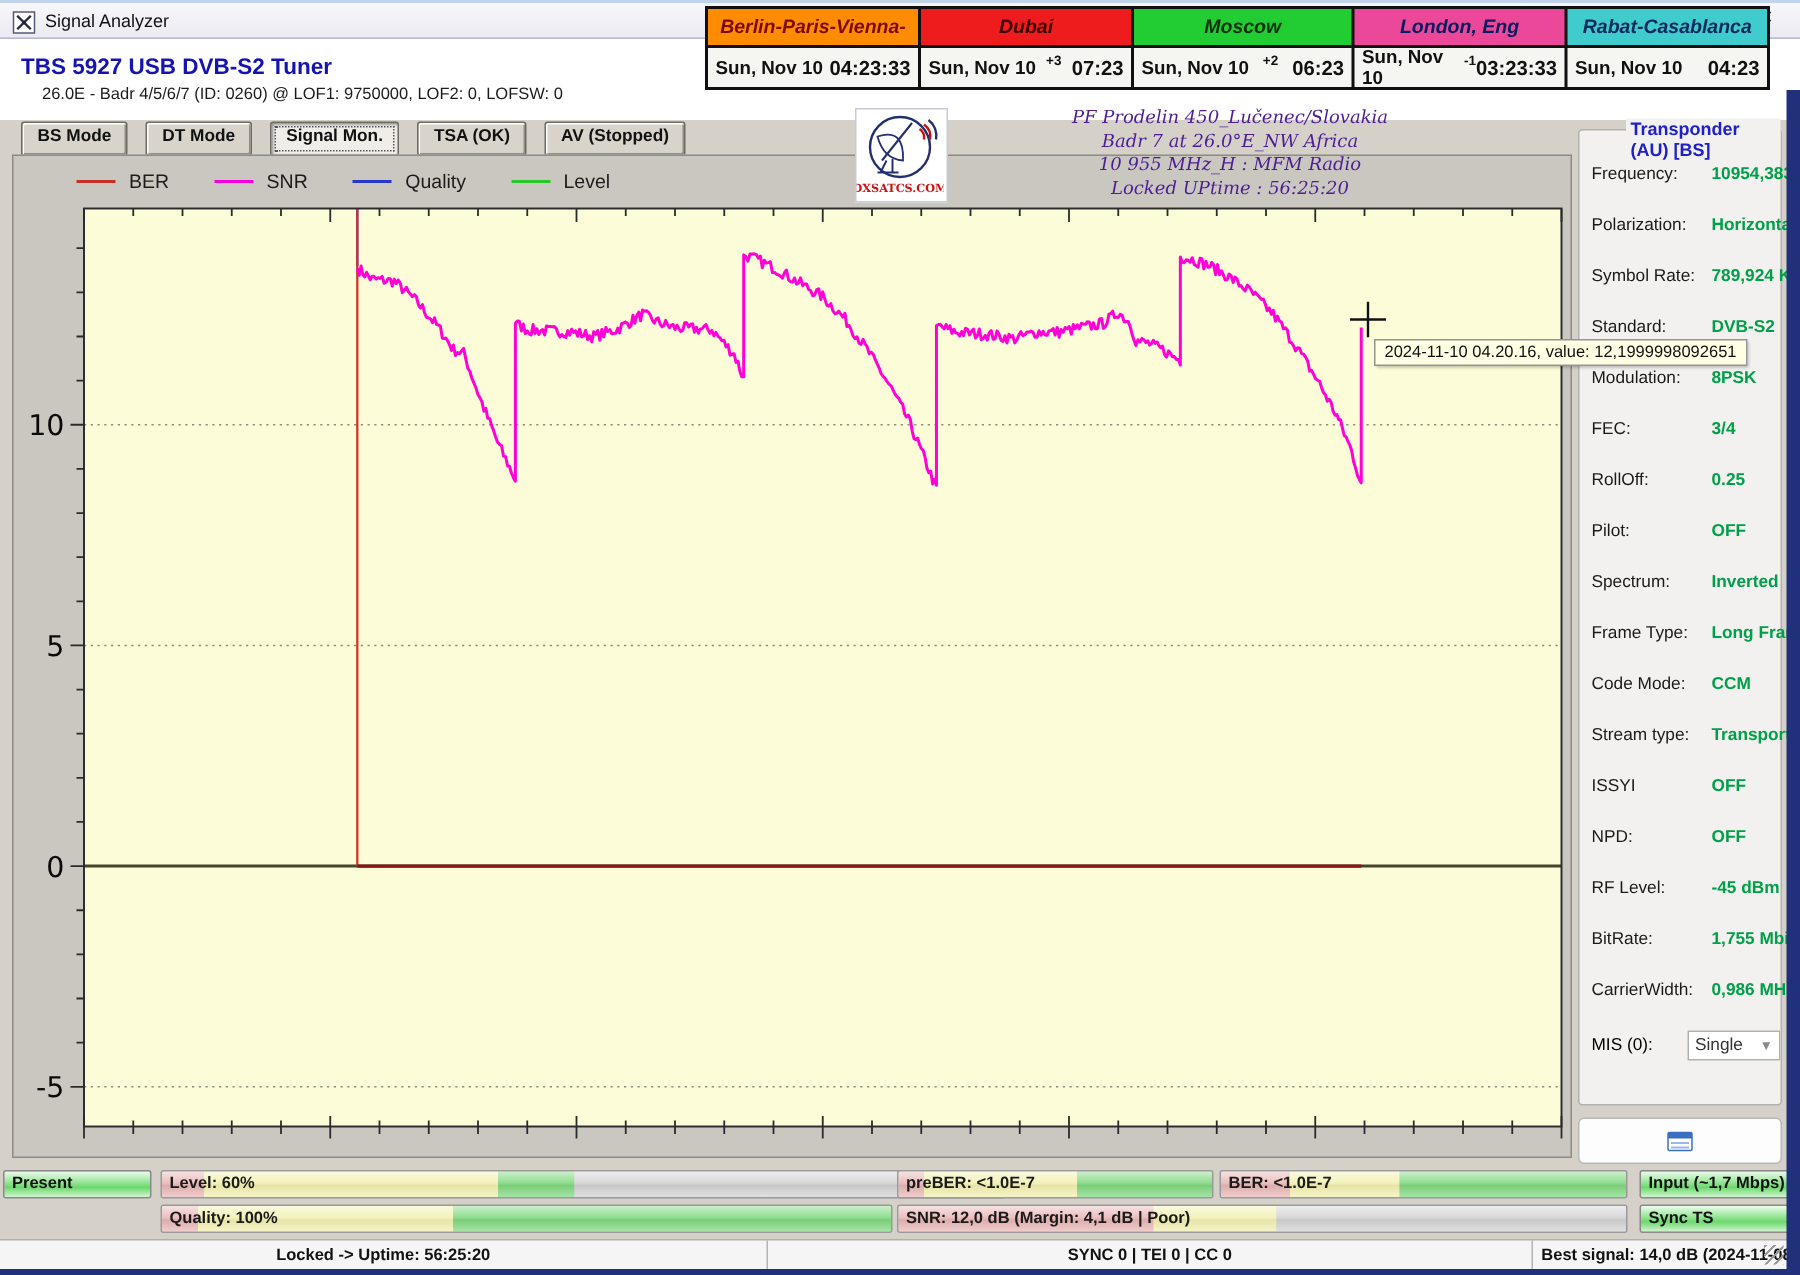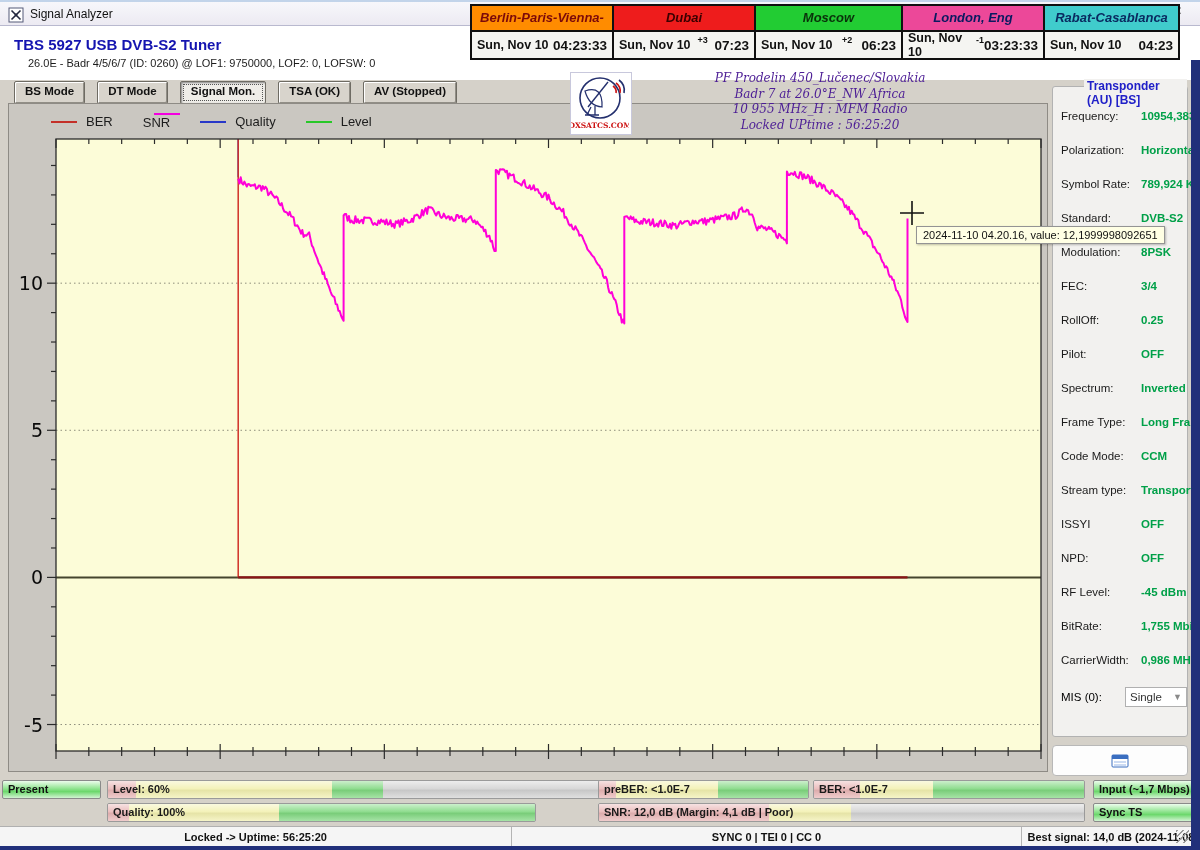--- a/index.html
+++ b/index.html
@@ -182,7 +182,7 @@
         <span class="lg-line" style="border-top-color: rgb(196, 48, 40);"></span>
         <span class="lg-lab">BER</span>
       </div>
-      <div style="display: flex; align-items: center; flex-direction: column;">
+      <div style="display: flex; align-items: center;">
         <span class="lg-line" style="border-top-color: rgb(244, 0, 224);"></span>
         <span class="lg-lab">SNR</span>
       </div>

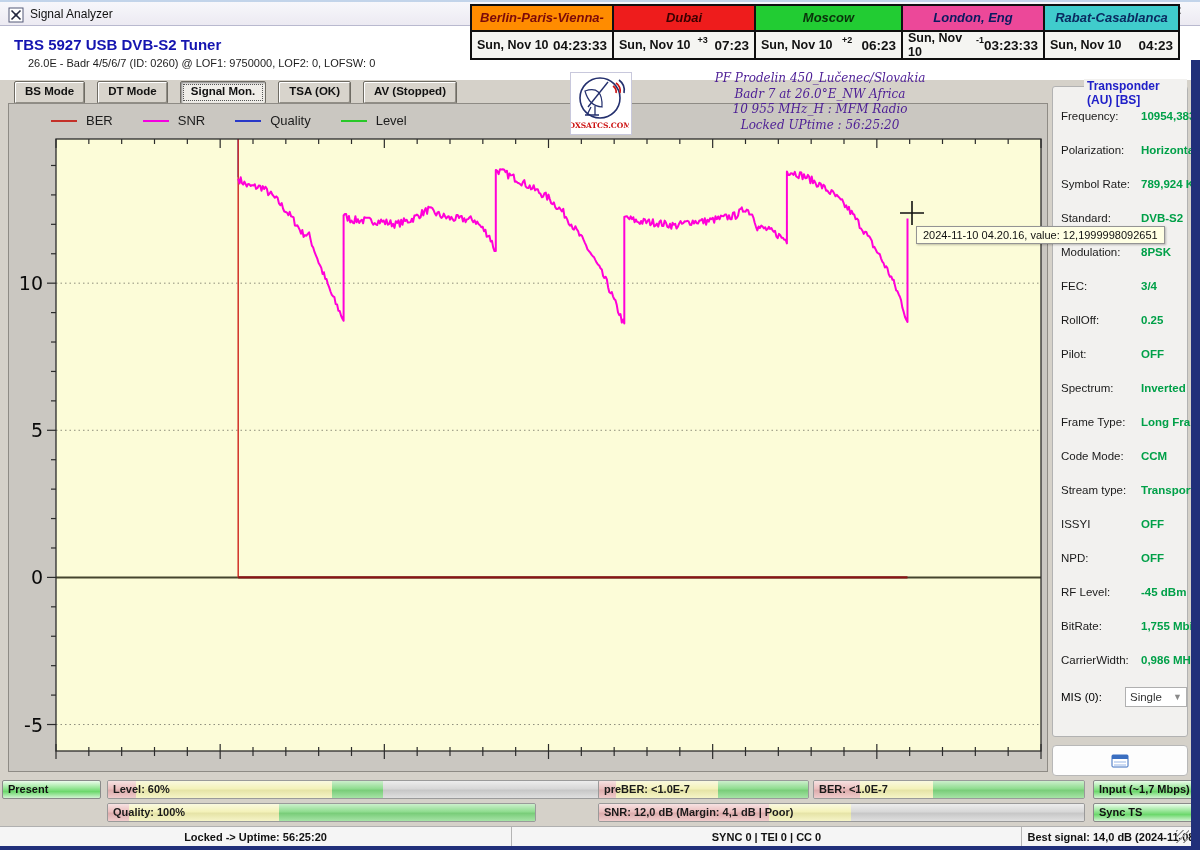--- a/index.html
+++ b/index.html
@@ -399,7 +399,7 @@
       <span class="glabel">Level: 60%</span>
     </div>
     <div class="badge" style="left: 2px; top: 803px; width: 99px; height: 19px; margin-top: 40px;">Lock</div>
-    <div class="gauge" style="left: 107px; top: 803px; width: 429px; height: 19px;">
+    <div class="gauge" style="left: 107px; top: 803px; width: 488px; height: 19px;">
       <span class="zone" style="left: 0%; width: 5%; background: rgb(233, 182, 182);"></span>
       <span class="zone" style="left: 5%; width: 35%; background: rgb(242, 240, 176);"></span>
       <span class="zone" style="left: 40%; width: 60%; background: rgb(128, 216, 128);"></span>

